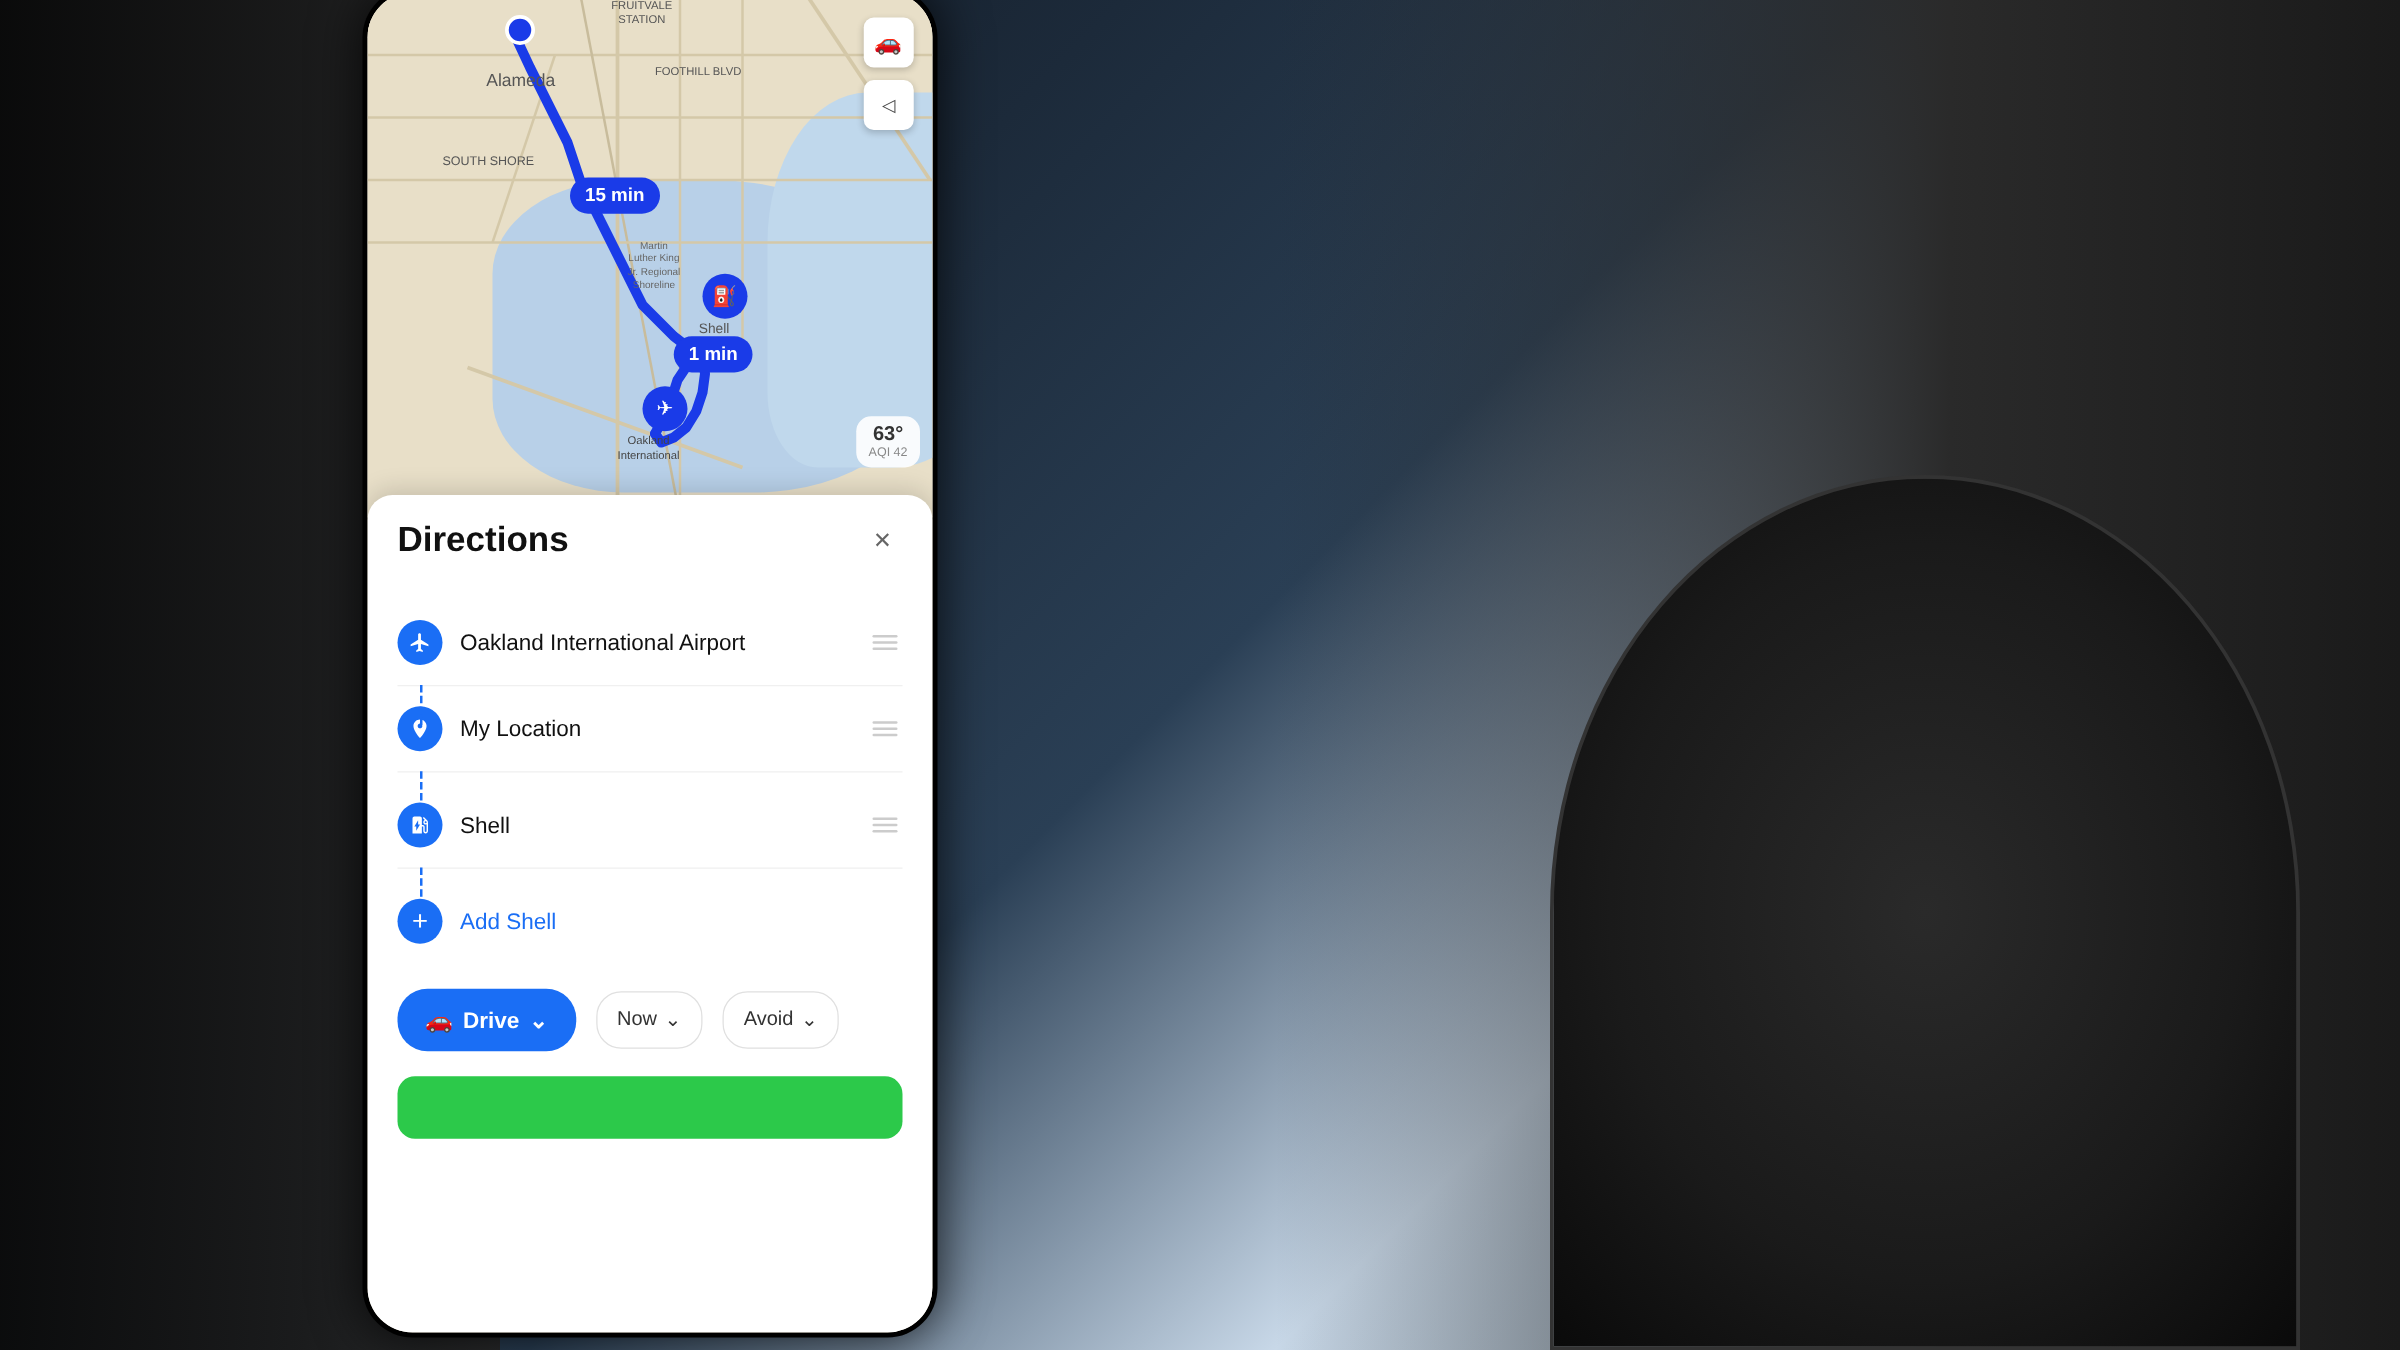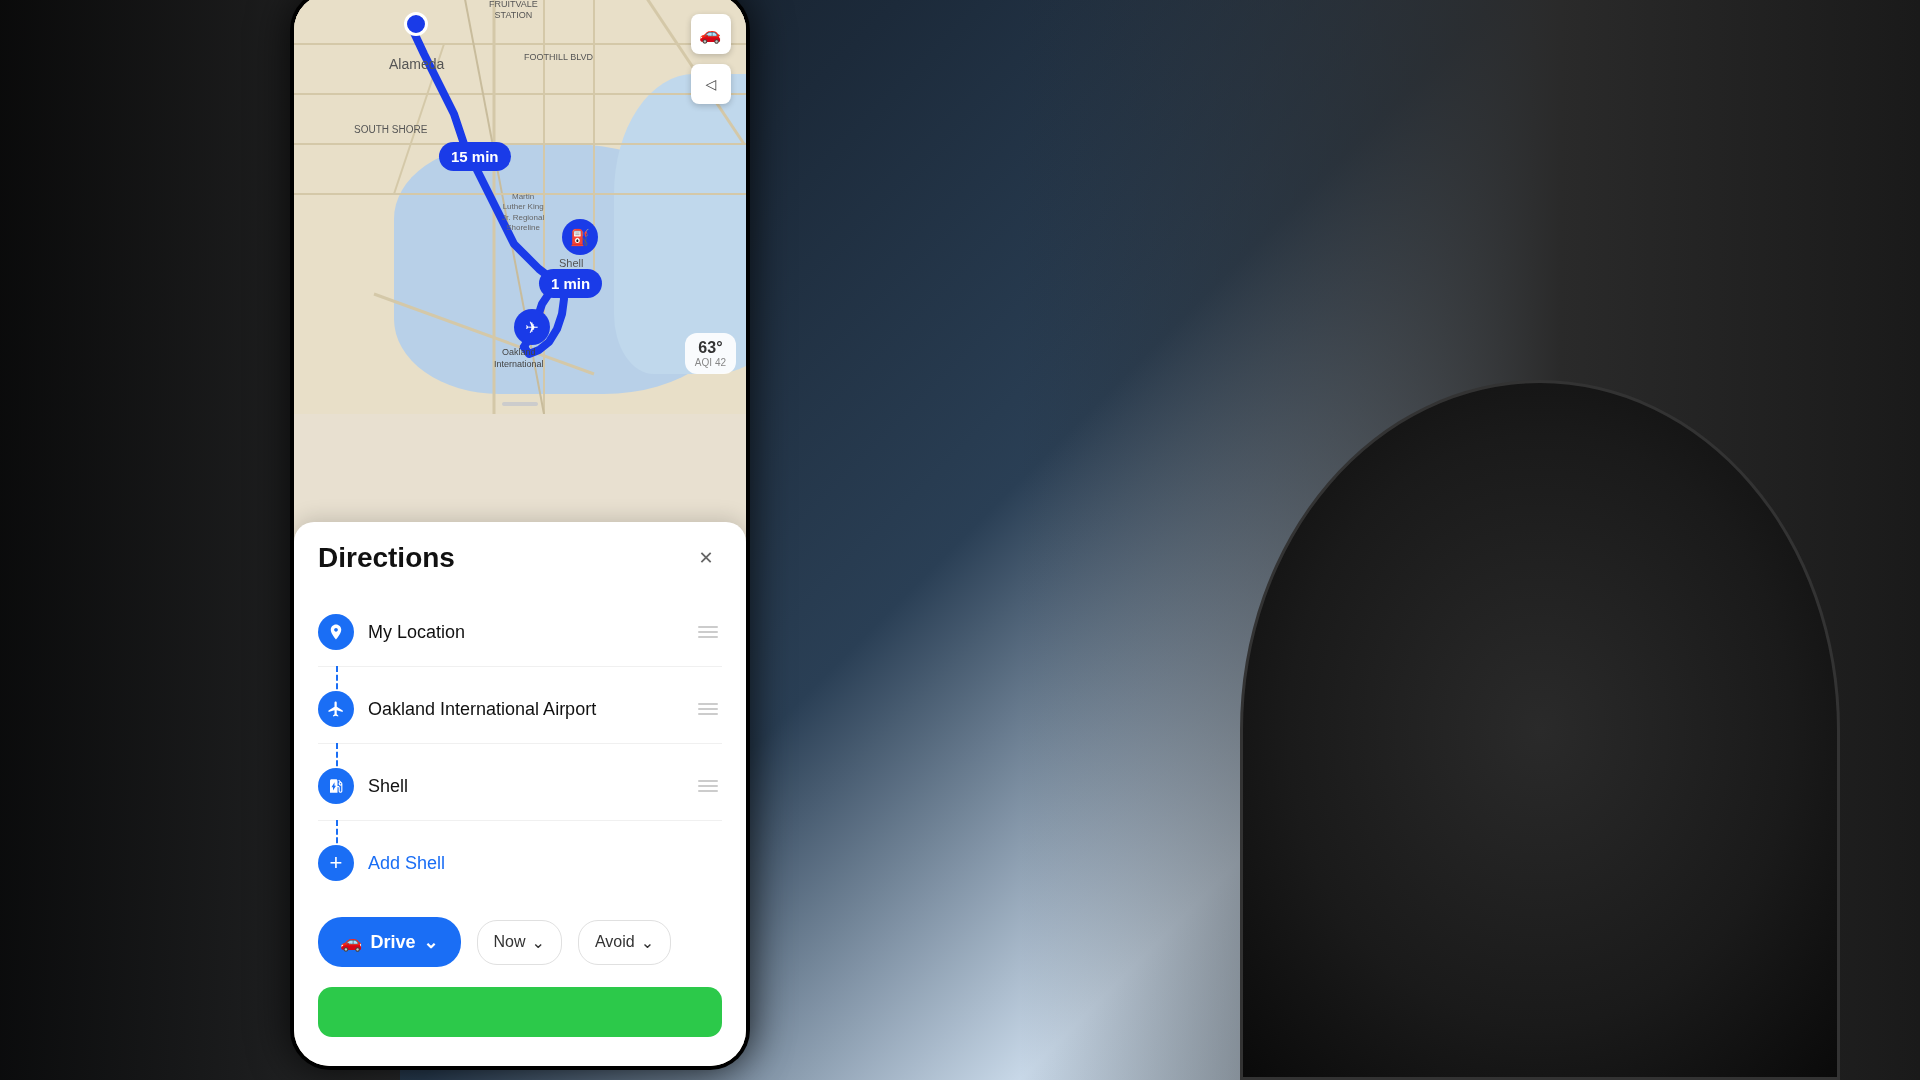--- a/index.html
+++ b/index.html
@@ -162,7 +162,7 @@
 
     .time-bubble-15 {
       top: 148px;
-      left: 145px;
+      left: 162px;
     }
 
     .time-bubble-6 {

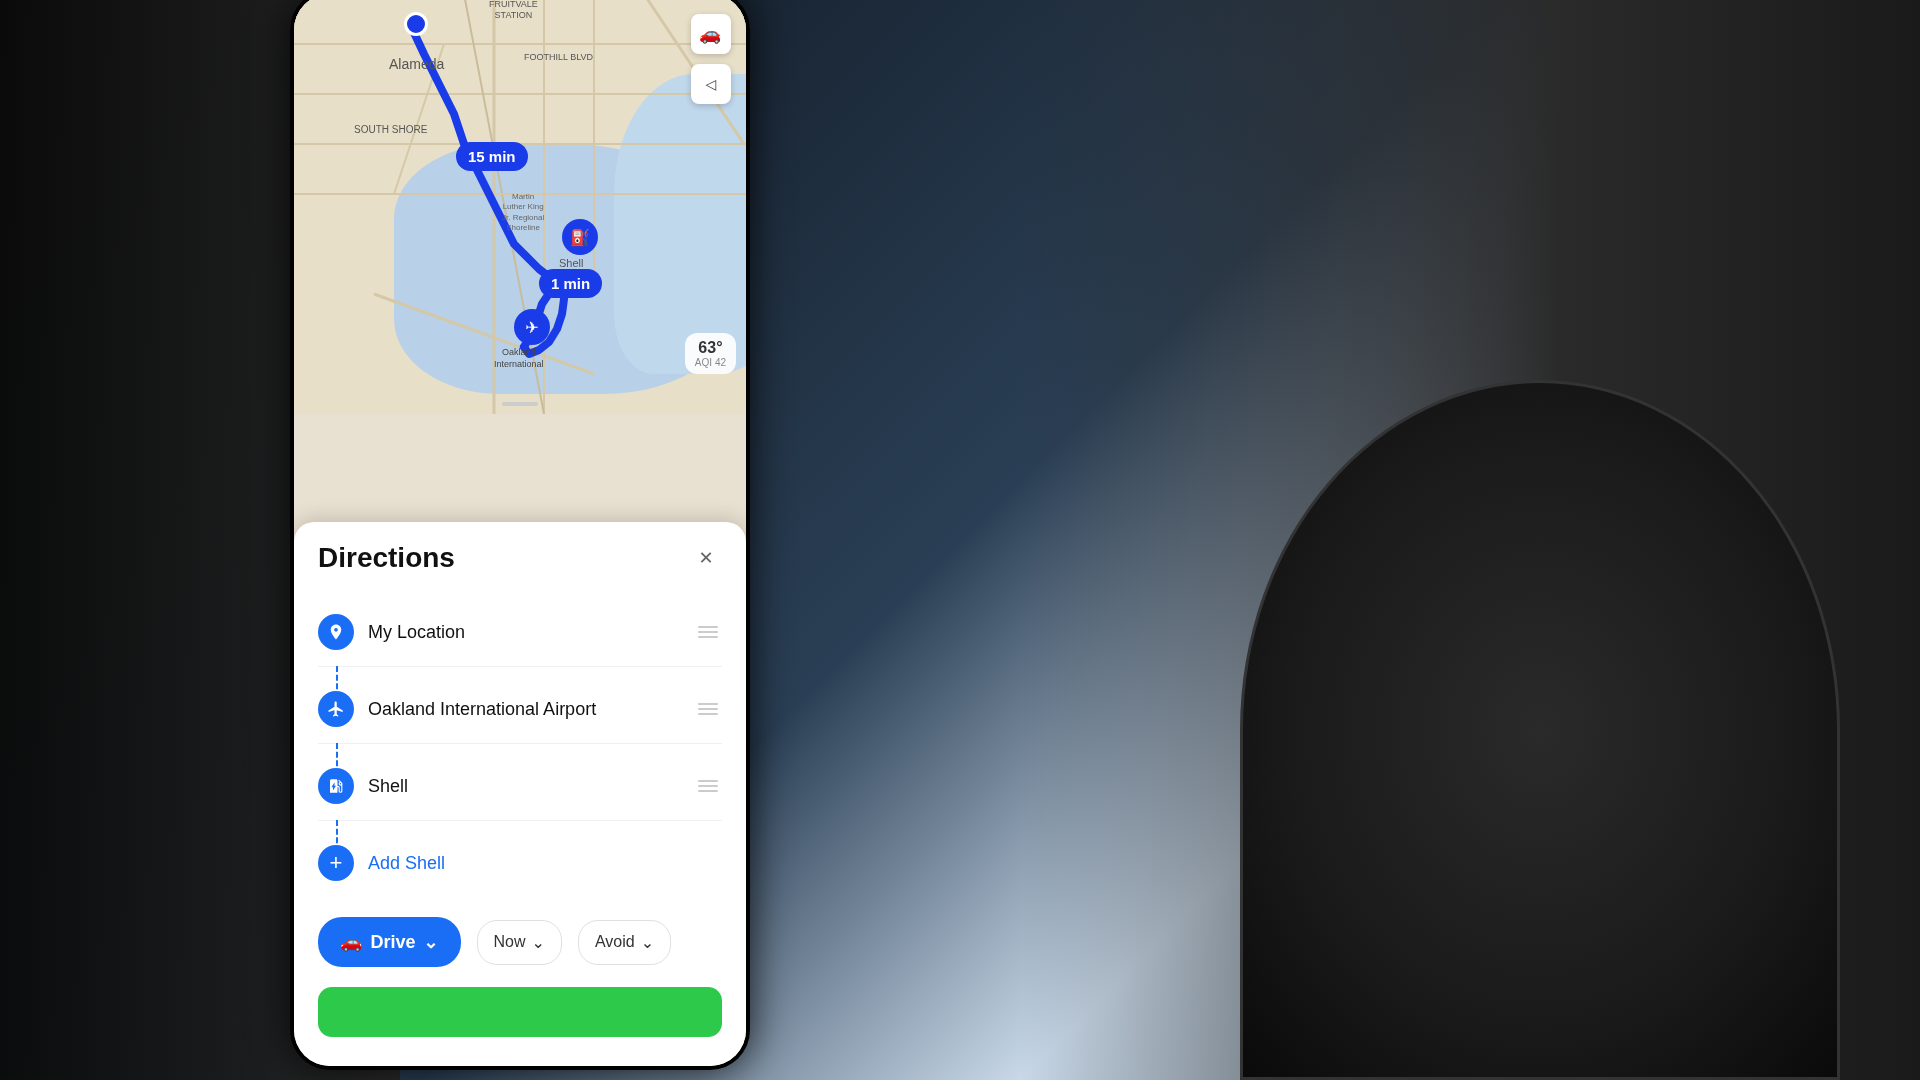--- a/index.html
+++ b/index.html
@@ -317,7 +317,7 @@
       bottom: 0;
       left: 0;
       right: 0;
-      height: 544px;
+      height: 670px;
       background: white;
       border-radius: 20px 20px 0 0;
       padding: 20px 24px;

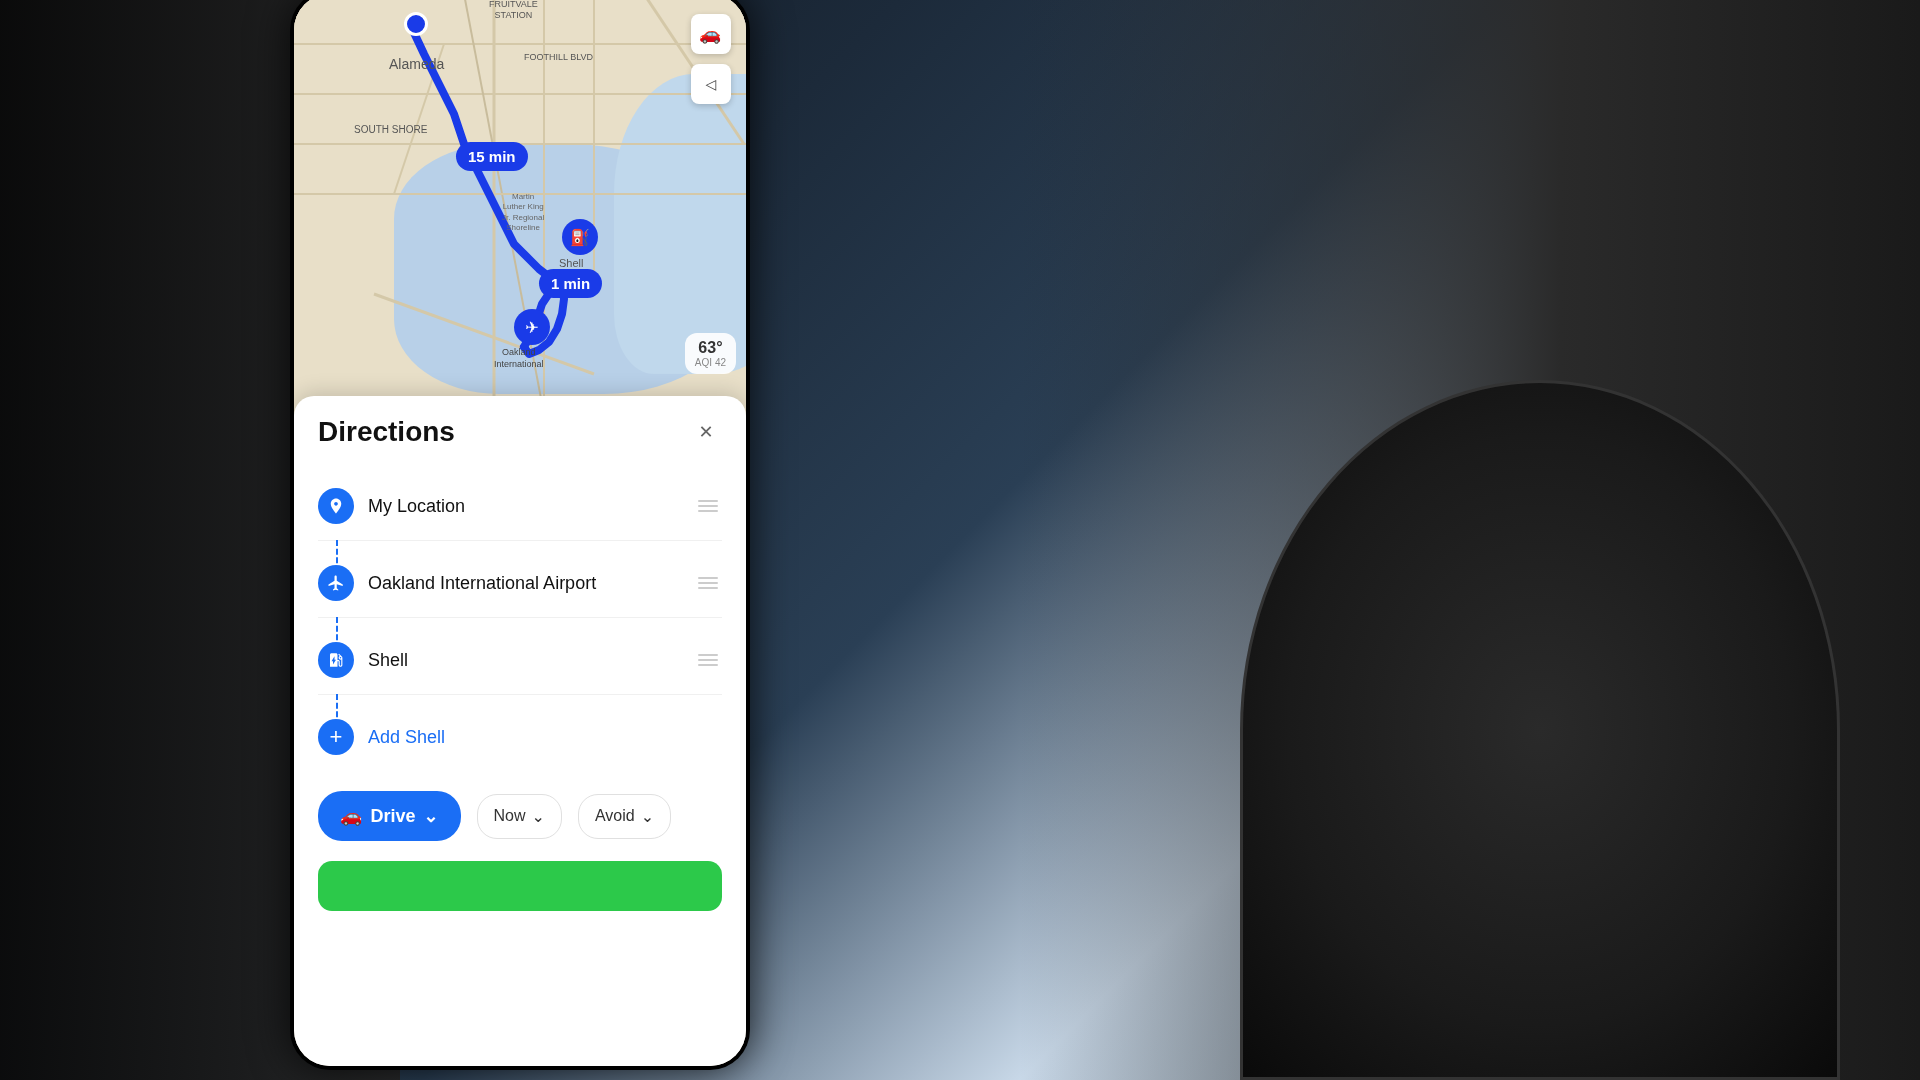--- a/index.html
+++ b/index.html
@@ -561,6 +561,21 @@
 
         <div class="stop-list">
 
+          <div class="stop-item" style="position:relative; margin-top:8px;">
+            <div class="stop-icon stop-icon-airport">
+              <svg width="18" height="18" viewBox="0 0 24 24" fill="white">
+                <path d="M21 16v-2l-8-5V3.5c0-.83-.67-1.5-1.5-1.5S10 2.67 10 3.5V9l-8 5v2l8-2.5V19l-2 1.5V22l3.5-1 3.5 1v-1.5L13 19v-5.5l8 2.5z"></path>
+              </svg>
+            </div>
+            <span class="stop-label">Oakland International Airport</span>
+            <div class="drag-handle">
+              <div class="drag-line"></div>
+              <div class="drag-line"></div>
+              <div class="drag-line"></div>
+            </div>
+            <div class="stop-connector"></div>
+          </div>
+
           <div class="stop-item" style="position:relative;">
             <div class="stop-icon stop-icon-location">
               <svg width="18" height="18" viewBox="0 0 24 24" fill="white">
@@ -568,21 +583,6 @@
               </svg>
             </div>
             <span class="stop-label">My Location</span>
-            <div class="drag-handle">
-              <div class="drag-line"></div>
-              <div class="drag-line"></div>
-              <div class="drag-line"></div>
-            </div>
-            <div class="stop-connector"></div>
-          </div>
-
-          <div class="stop-item" style="position:relative; margin-top:8px;">
-            <div class="stop-icon stop-icon-airport">
-              <svg width="18" height="18" viewBox="0 0 24 24" fill="white">
-                <path d="M21 16v-2l-8-5V3.5c0-.83-.67-1.5-1.5-1.5S10 2.67 10 3.5V9l-8 5v2l8-2.5V19l-2 1.5V22l3.5-1 3.5 1v-1.5L13 19v-5.5l8 2.5z"></path>
-              </svg>
-            </div>
-            <span class="stop-label">Oakland International Airport</span>
             <div class="drag-handle">
               <div class="drag-line"></div>
               <div class="drag-line"></div>

